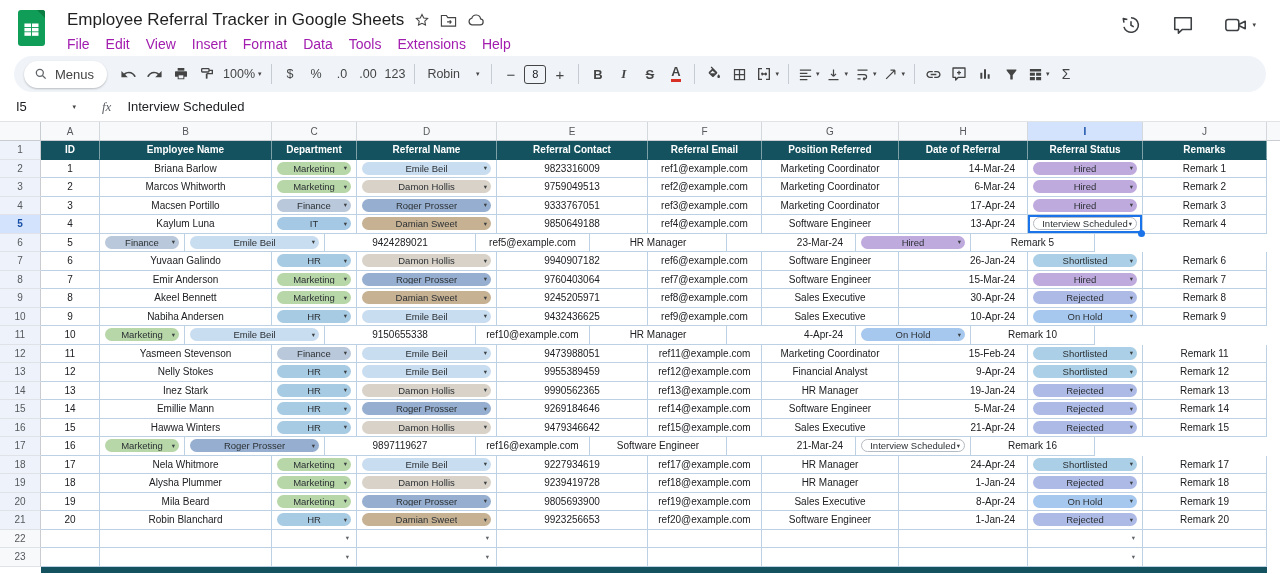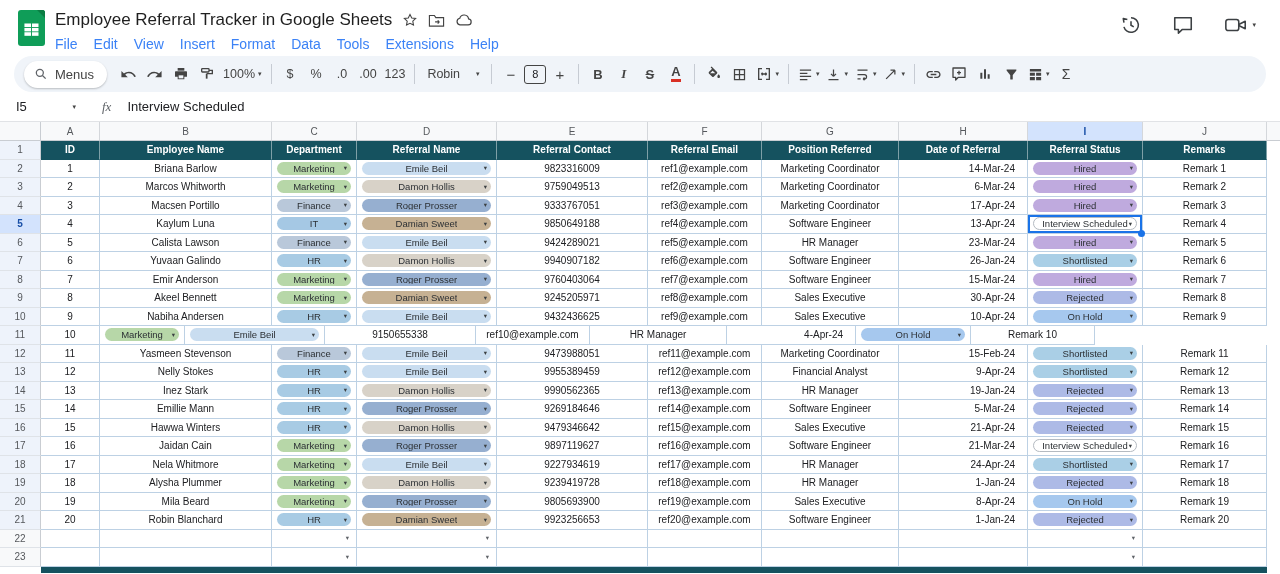--- a/index.html
+++ b/index.html
@@ -13,7 +13,7 @@
   .logo-grid{position:absolute;left:6px;top:13px;width:15px;height:13px;background:#fff;
     background-image:linear-gradient(#0f9d58 1px,transparent 1px),linear-gradient(90deg,#0f9d58 1px,transparent 1px);
     background-size:100% 4.4px,7.5px 100%;background-position:0 4px,7px 0}
-  .title-block{margin-left:10px}
+  .title-block{margin-left:22px}
   .title-row{display:flex;align-items:center;gap:10px;height:26px}
   .doc-title{font-size:17px;font-weight:500;color:#1f1f1f;white-space:nowrap}
   .tiny-ic{display:flex;align-items:center;color:#444}

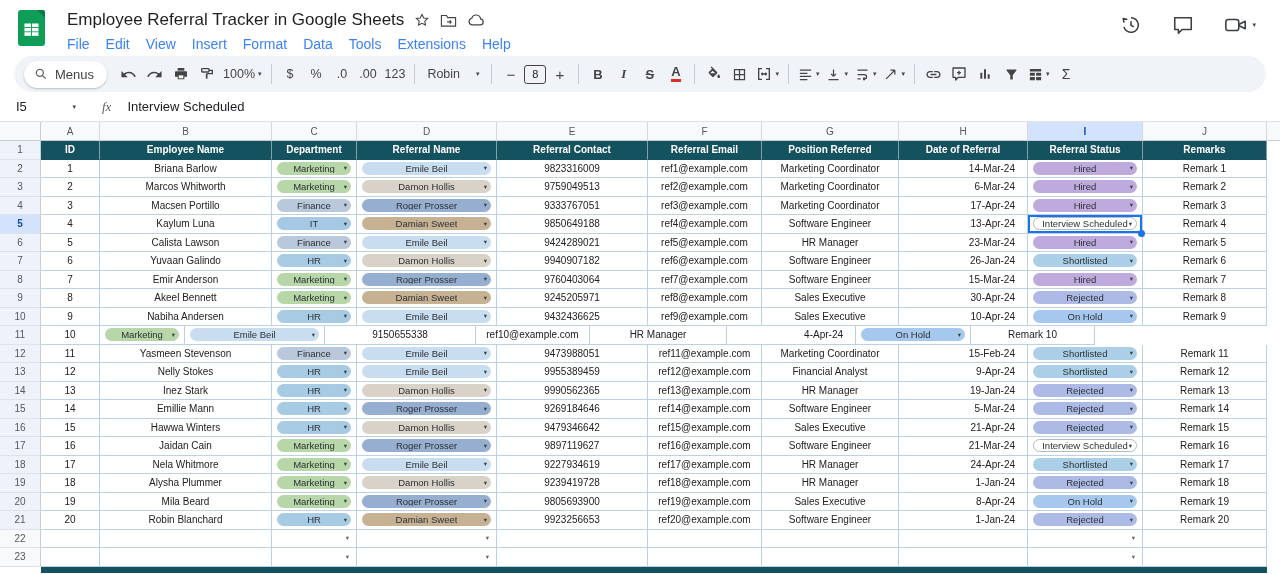--- a/index.html
+++ b/index.html
@@ -18,7 +18,7 @@
   .doc-title{font-size:17px;font-weight:500;color:#1f1f1f;white-space:nowrap}
   .tiny-ic{display:flex;align-items:center;color:#444}
   .menubar{display:flex;margin-top:1px;margin-left:-8px}
-  .menu-item{font-size:14px;color:#3b82f6;padding:2px 8px;border-radius:4px;cursor:default}
+  .menu-item{font-size:14px;color:#a21caf;padding:2px 8px;border-radius:4px;cursor:default}
   .titlebar-right{position:absolute;right:24px;top:14px;display:flex;align-items:center;gap:30px}
   .tr-ic{display:flex;align-items:center;gap:2px}
 

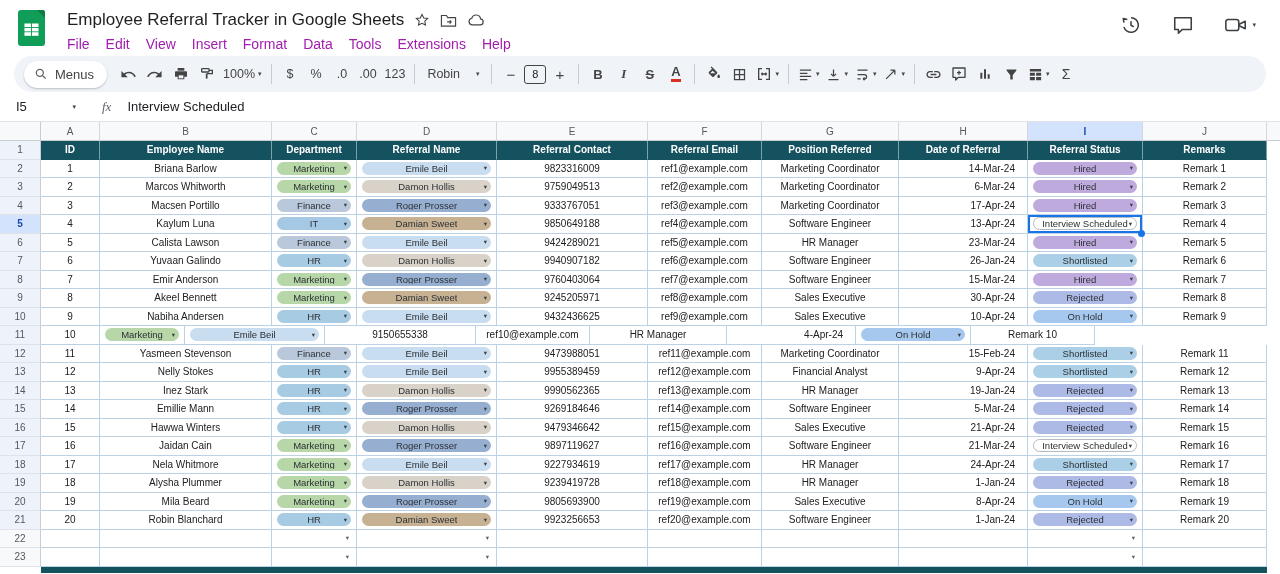--- a/index.html
+++ b/index.html
@@ -442,7 +442,6 @@
       <div class="grid-row">
         <div class="rowhead">6</div>
         <div class="cell" style="width: 59px;">5</div>
-        <div class="cell" style="width: 172px;">Calista Lawson</div>
         <div class="cell" style="width: 85px;">
           <div class="chip" style="background: rgb(185, 200, 218);">
             <span class="chip-text">Finance</span>

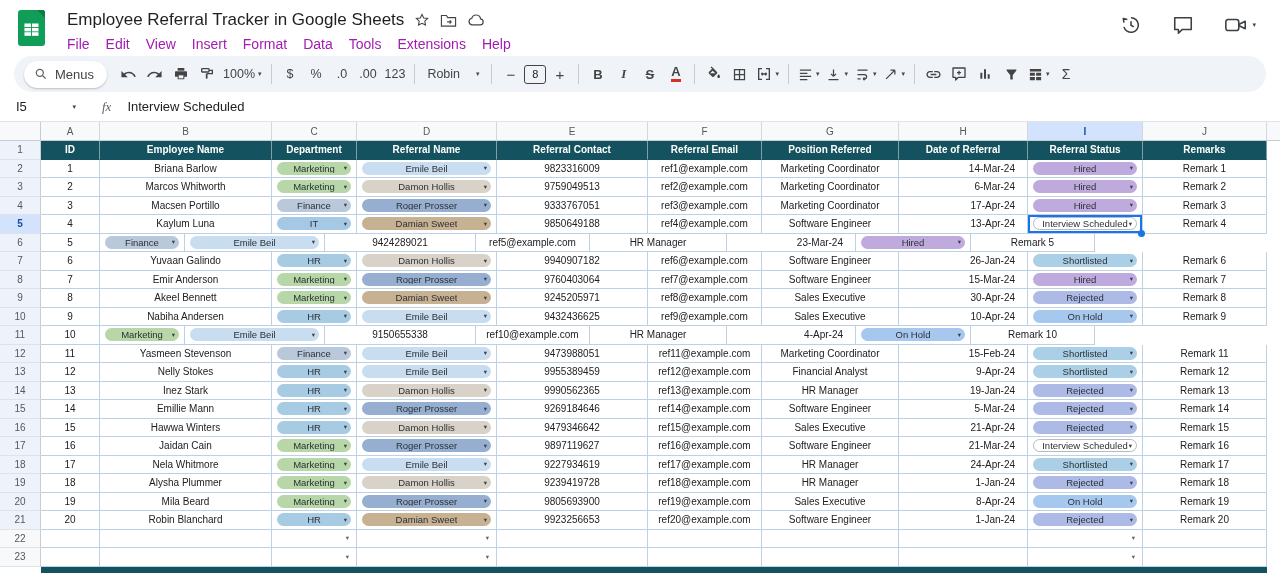--- a/index.html
+++ b/index.html
@@ -748,7 +748,6 @@
       <div class="grid-row">
         <div class="rowhead">17</div>
         <div class="cell" style="width: 59px;">16</div>
-        <div class="cell" style="width: 172px;">Jaidan Cain</div>
         <div class="cell" style="width: 85px;">
           <div class="chip" style="background: rgb(183, 215, 168);">
             <span class="chip-text">Marketing</span>

